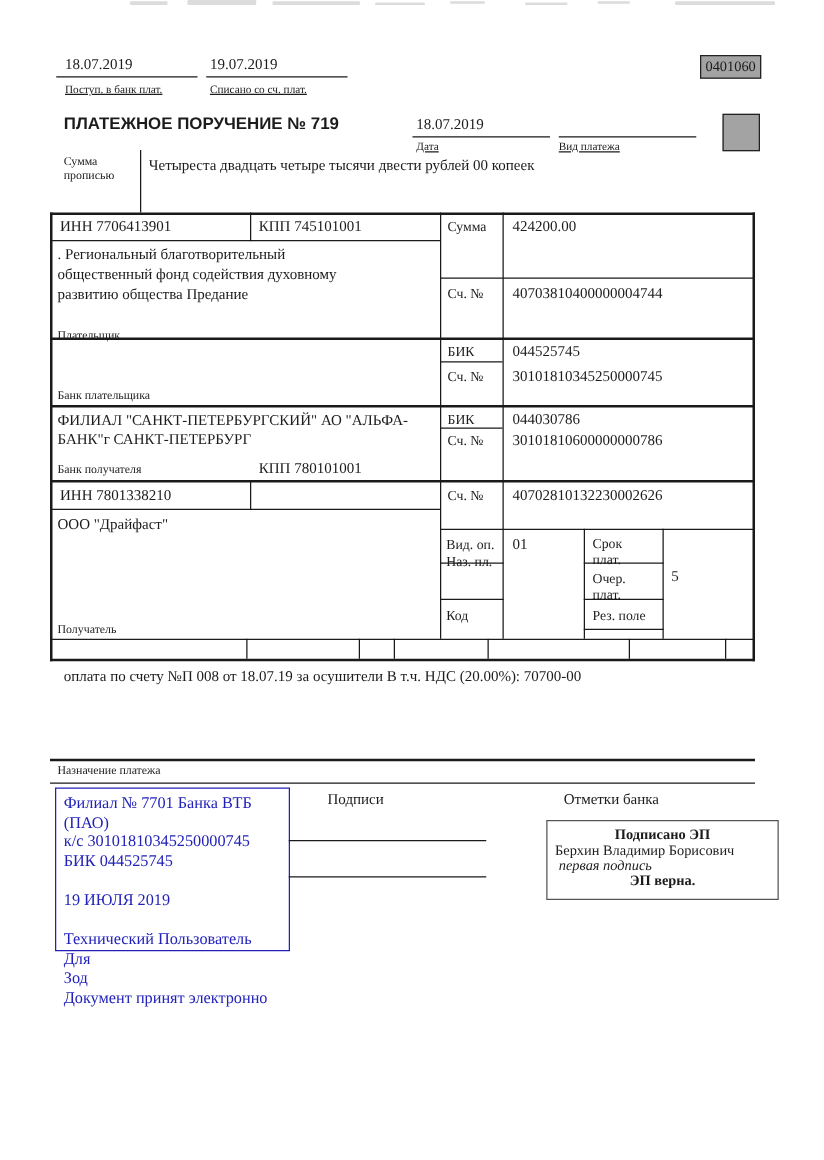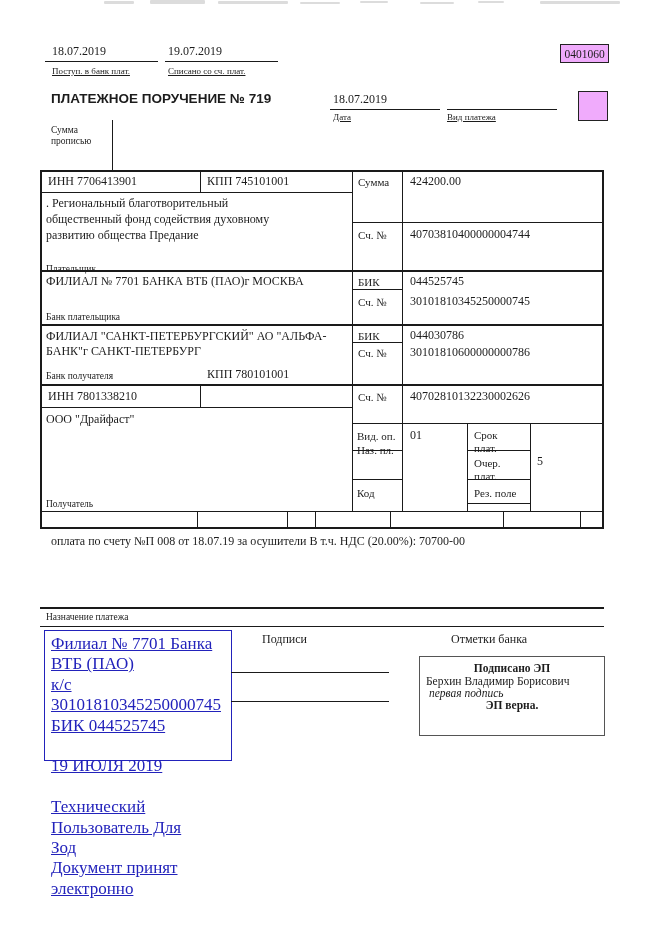--- a/index.html
+++ b/index.html
@@ -14,7 +14,7 @@
   .bold{font-weight:bold;text-align:right;}
   .sans{font-family:"Liberation Sans","DejaVu Sans",sans-serif;}
   .line{position:absolute;background:#1a1a1a;}
-  .box{position:absolute;border:1.6px solid #222;box-sizing:border-box;background:#f0abfc;}
+  .box{position:absolute;border:1.6px solid #222;box-sizing:border-box;background:#a3a3a3;}
   #code-box{display:flex;align-items:center;justify-content:center;font-size:11.5px;}
   #blue-box{position:absolute;border:1.6px solid #2222bb;box-sizing:border-box;
             color:#2222bb;font-size:17px;line-height:1.2;padding:3px 6px;white-space:pre-line;text-decoration:underline;}

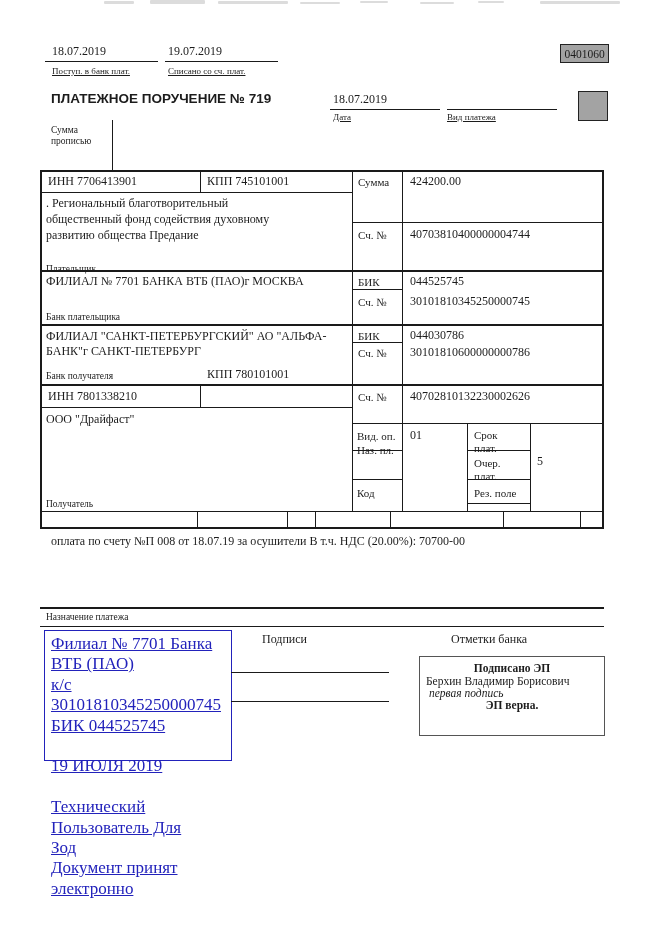--- a/index.html
+++ b/index.html
@@ -52,6 +52,7 @@
 
   <span class="t fs95 pre" style="left:51px;top:125px;width:58px">Сумма
 прописью</span>
+  <span class="t fs12" style="left:119px;top:126px">Четыреста двадцать четыре тысячи двести рублей 00 копеек</span>
 
   <span class="t fs12" style="left:48px;top:175px">ИНН 7706413901</span>
   <span class="t fs12" style="left:207px;top:175px">КПП 745101001</span>

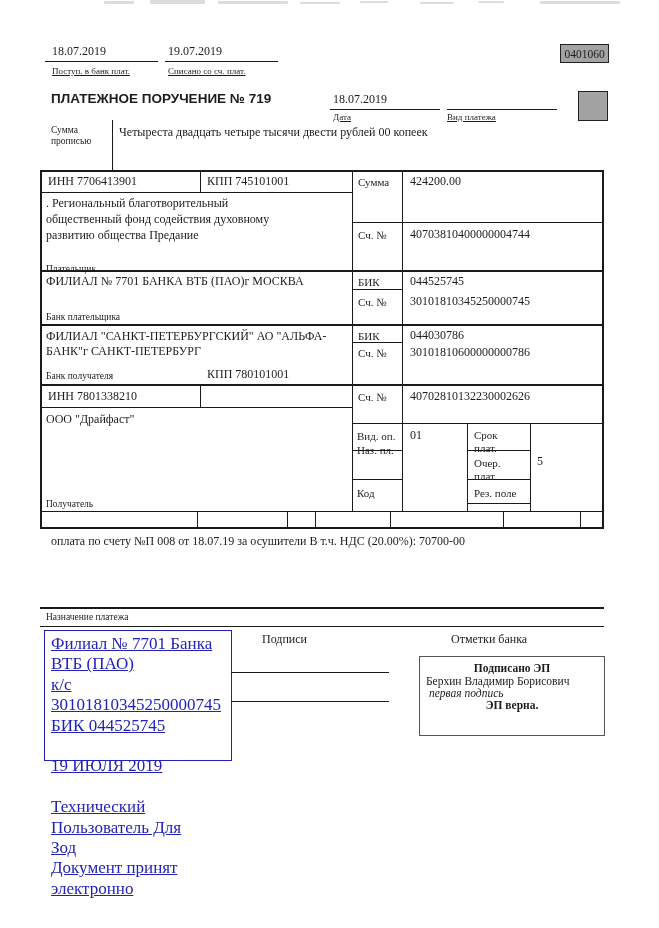--- a/index.html
+++ b/index.html
@@ -65,7 +65,6 @@
   <span class="t fs12" style="left:410px;top:228px">40703810400000004744</span>
   <span class="t fs95" style="left:46px;top:264px">Плательщик</span>
 
-  <span class="t fs12" style="left:46px;top:275px">ФИЛИАЛ № 7701 БАНКА ВТБ (ПАО)г МОСКВА</span>
   <span class="t fs11" style="left:358px;top:276px">БИК</span>
   <span class="t fs12" style="left:410px;top:275px">044525745</span>
   <span class="t fs11" style="left:358px;top:296px">Сч. №</span>

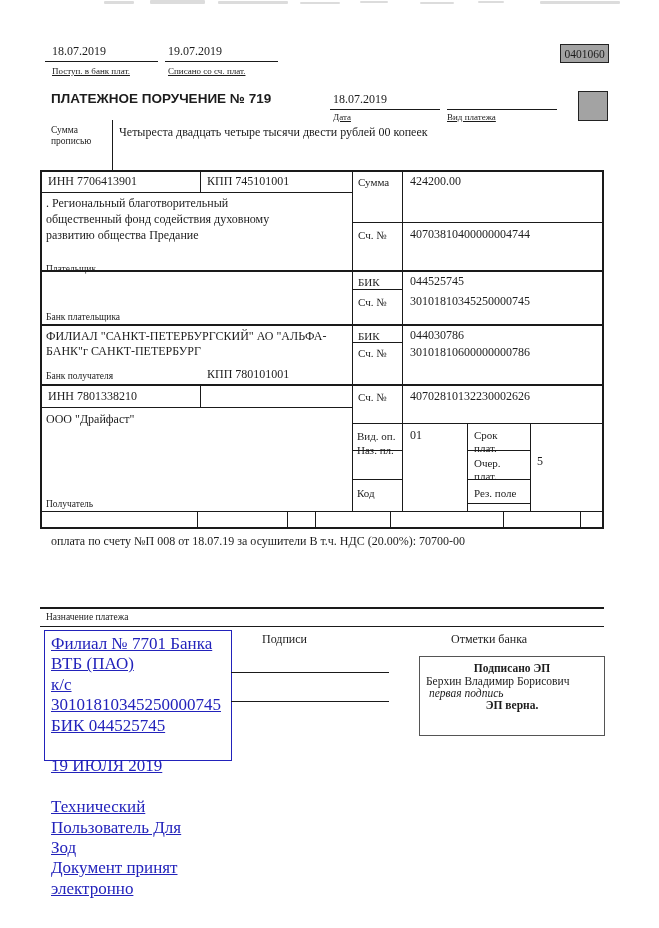--- a/index.html
+++ b/index.html
@@ -17,7 +17,7 @@
   .box{position:absolute;border:1.6px solid #222;box-sizing:border-box;background:#a3a3a3;}
   #code-box{display:flex;align-items:center;justify-content:center;font-size:11.5px;}
   #blue-box{position:absolute;border:1.6px solid #2222bb;box-sizing:border-box;
-            color:#2222bb;font-size:17px;line-height:1.2;padding:3px 6px;white-space:pre-line;text-decoration:underline;}
+            color:#2222bb;font-size:13px;line-height:1.2;padding:3px 6px;white-space:pre-line;}
   #stamp-box{position:absolute;border:1.6px solid #555;box-sizing:border-box;font-size:11.5px;}
   #stamp-box .c{text-align:center;display:block;}
   .smudge{position:absolute;background:#9a9a9a;opacity:.35;border-radius:1px;}

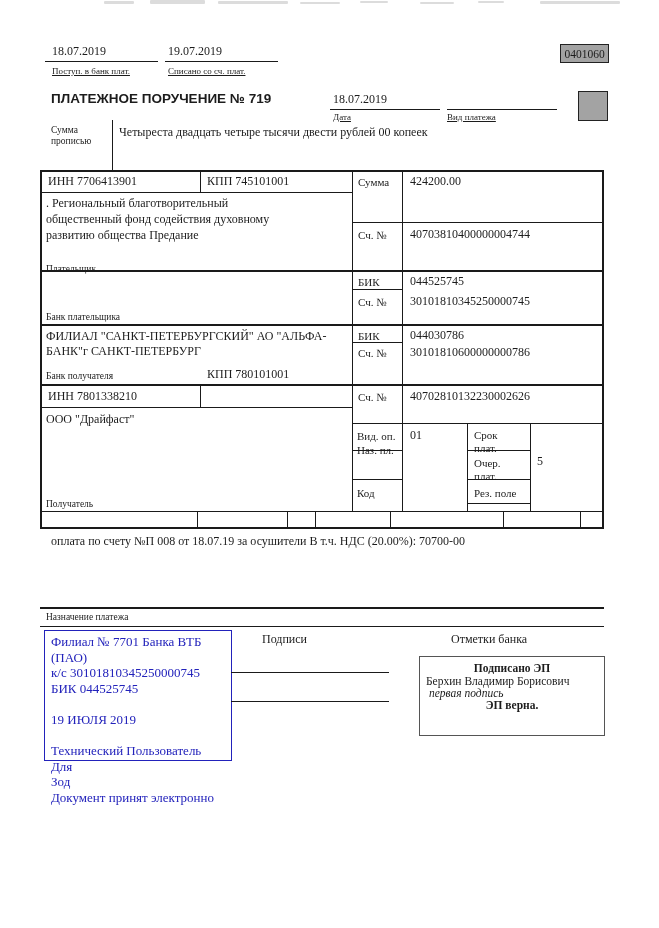--- a/index.html
+++ b/index.html
@@ -112,7 +112,7 @@
   <span class="t fs12" style="left:262px;top:633px">Подписи</span>
   <span class="t fs12" style="left:451px;top:633px">Отметки банка</span>
 
-  <div id="stamp-box" style="left:419px;top:656px;width:186px;height:80px">
+  <div id="stamp-box" style="left:437px;top:656px;width:186px;height:64px">
     <span class="c bold" style="margin-top:5px">Подписано ЭП</span>
     <span style="display:block;margin-left:6px;margin-top:1px">Берхин Владимир Борисович</span>
     <span style="display:block;margin-left:9px;font-style:italic">первая подпись</span>

